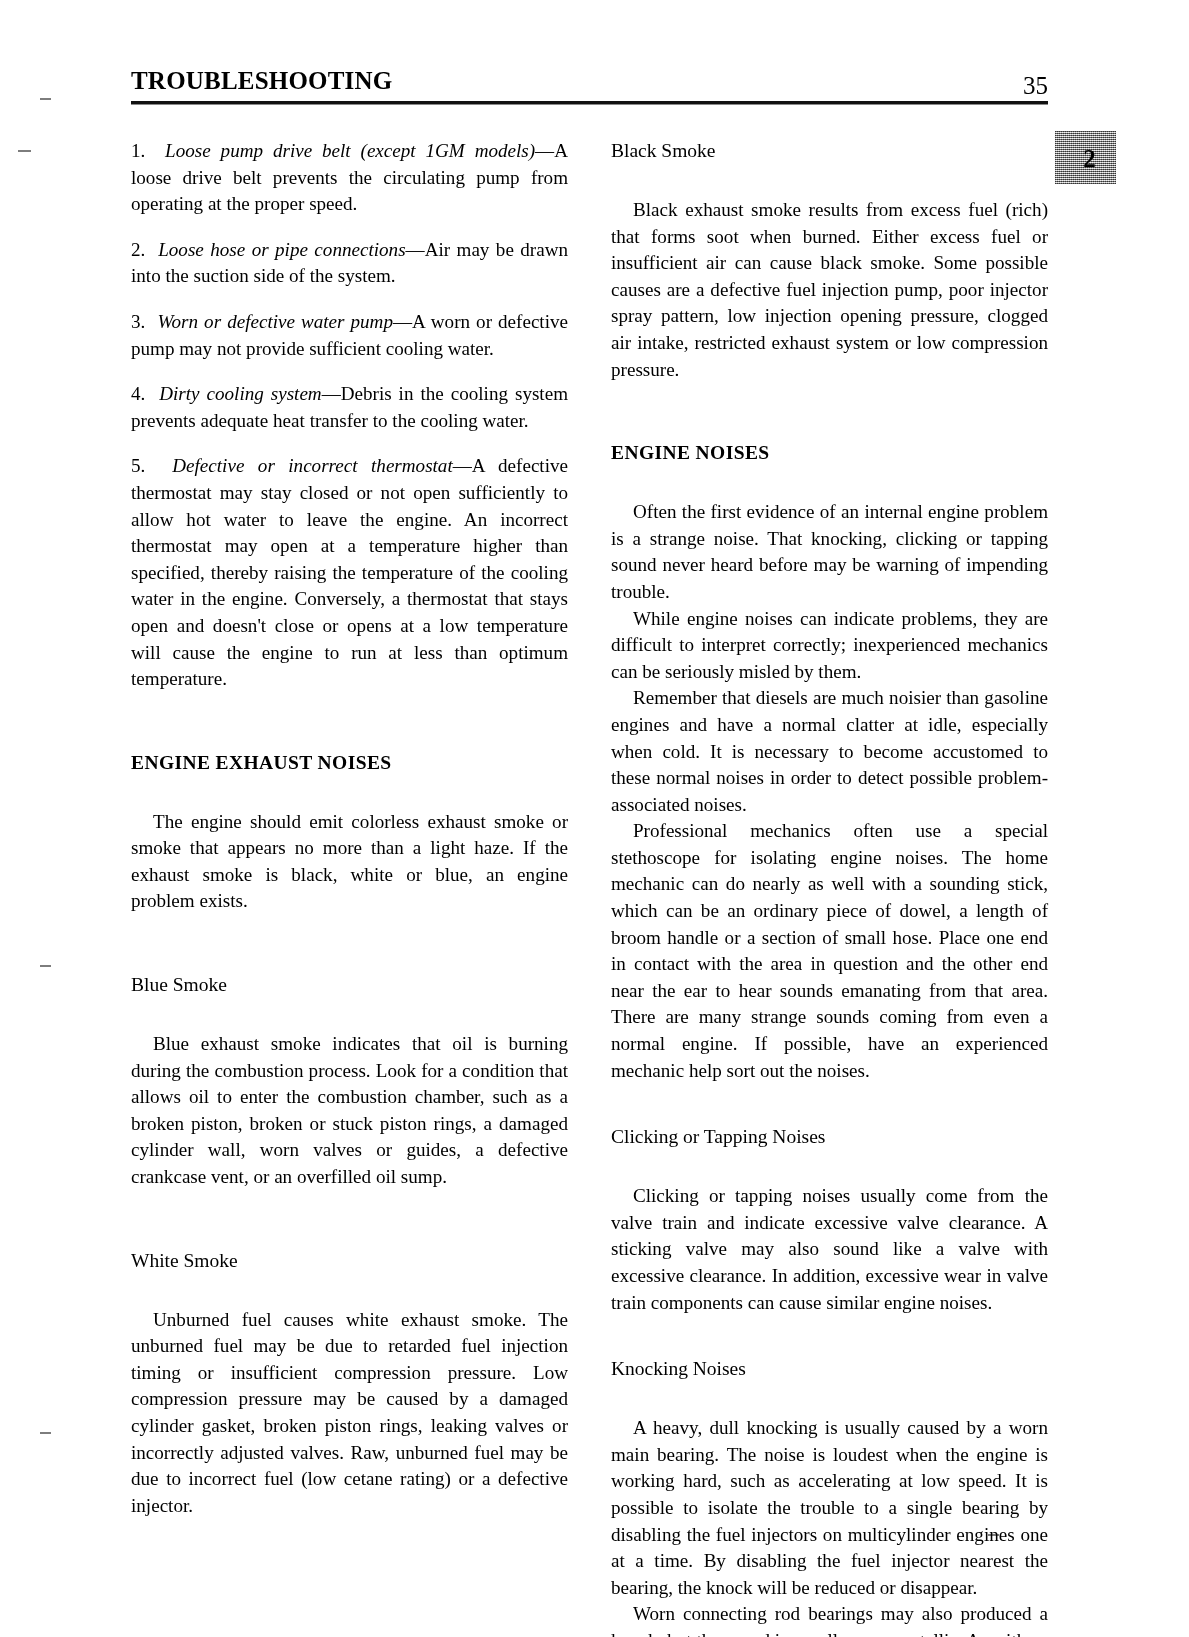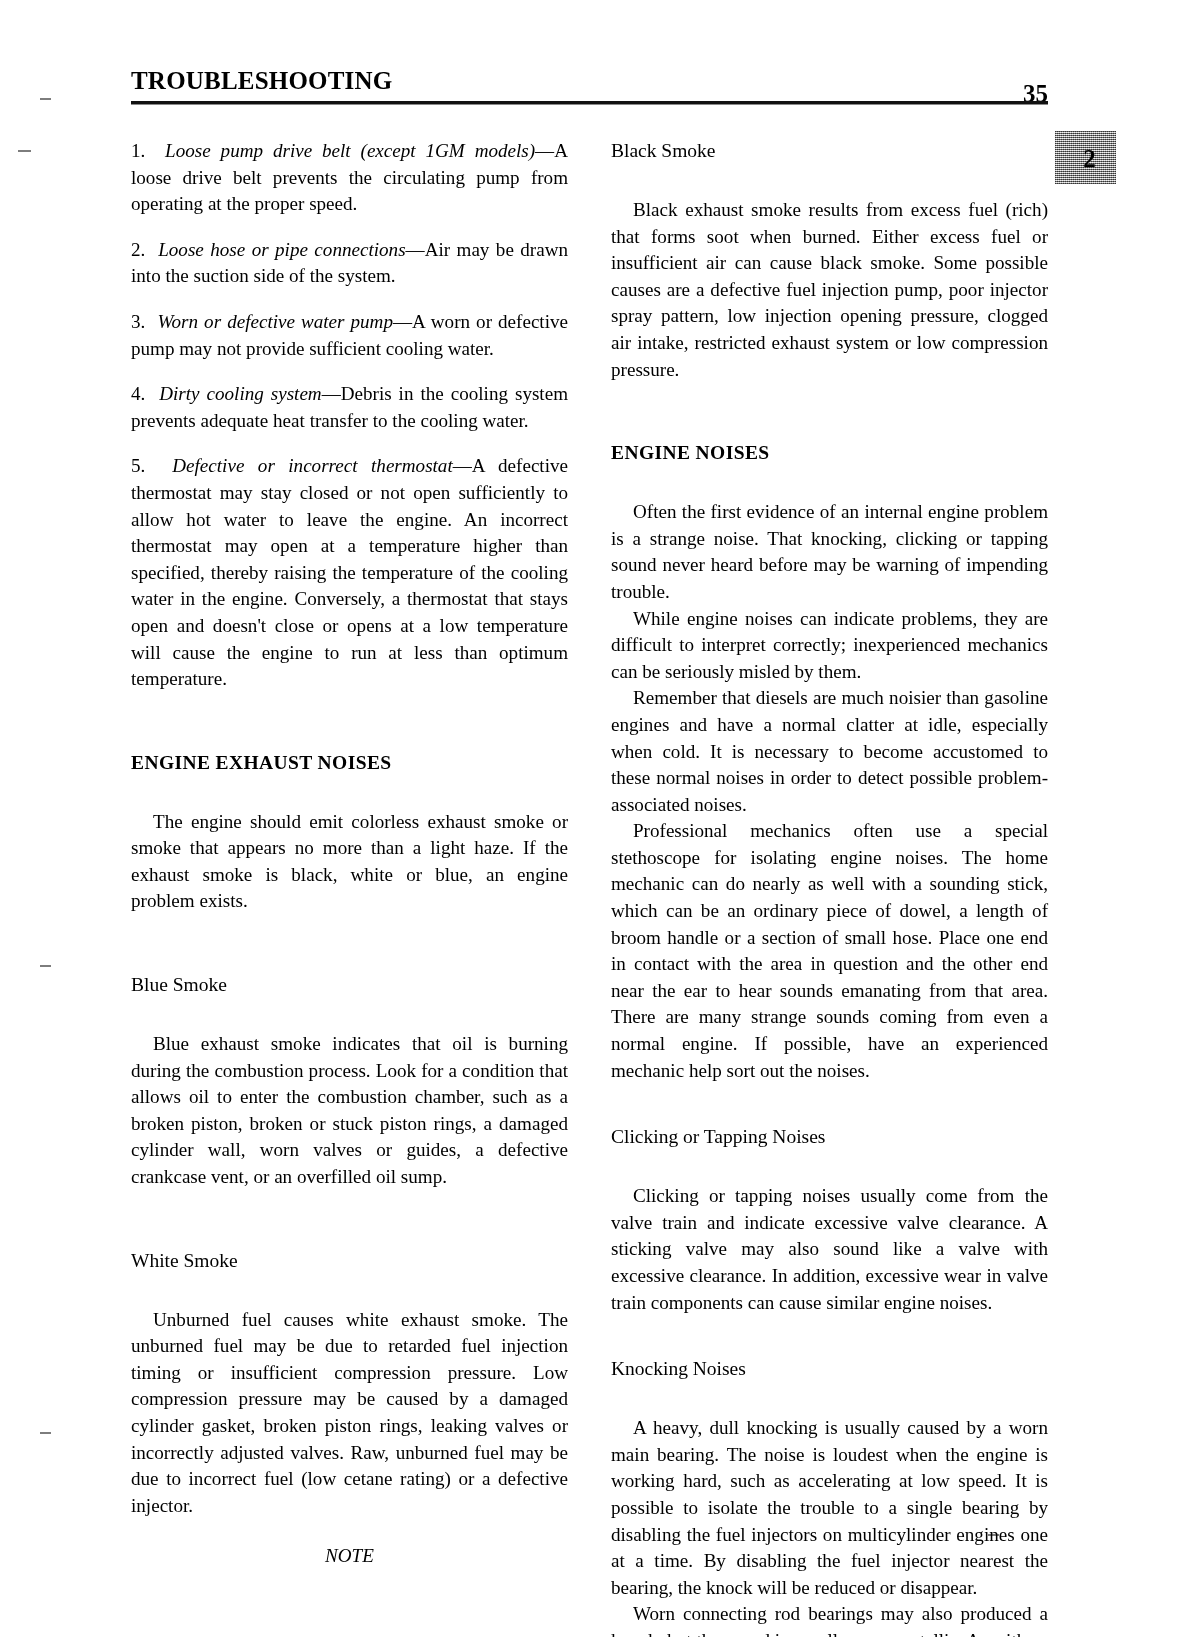--- a/index.html
+++ b/index.html
@@ -43,9 +43,9 @@
   .header-folio {
     position: absolute;
     right: 0;
-    top: 13px;
+    top: 5px;
     font-size: 25px;
-    font-weight: bold;
+    font-weight: normal;
     line-height: 30px;
   }
   .header-rule {

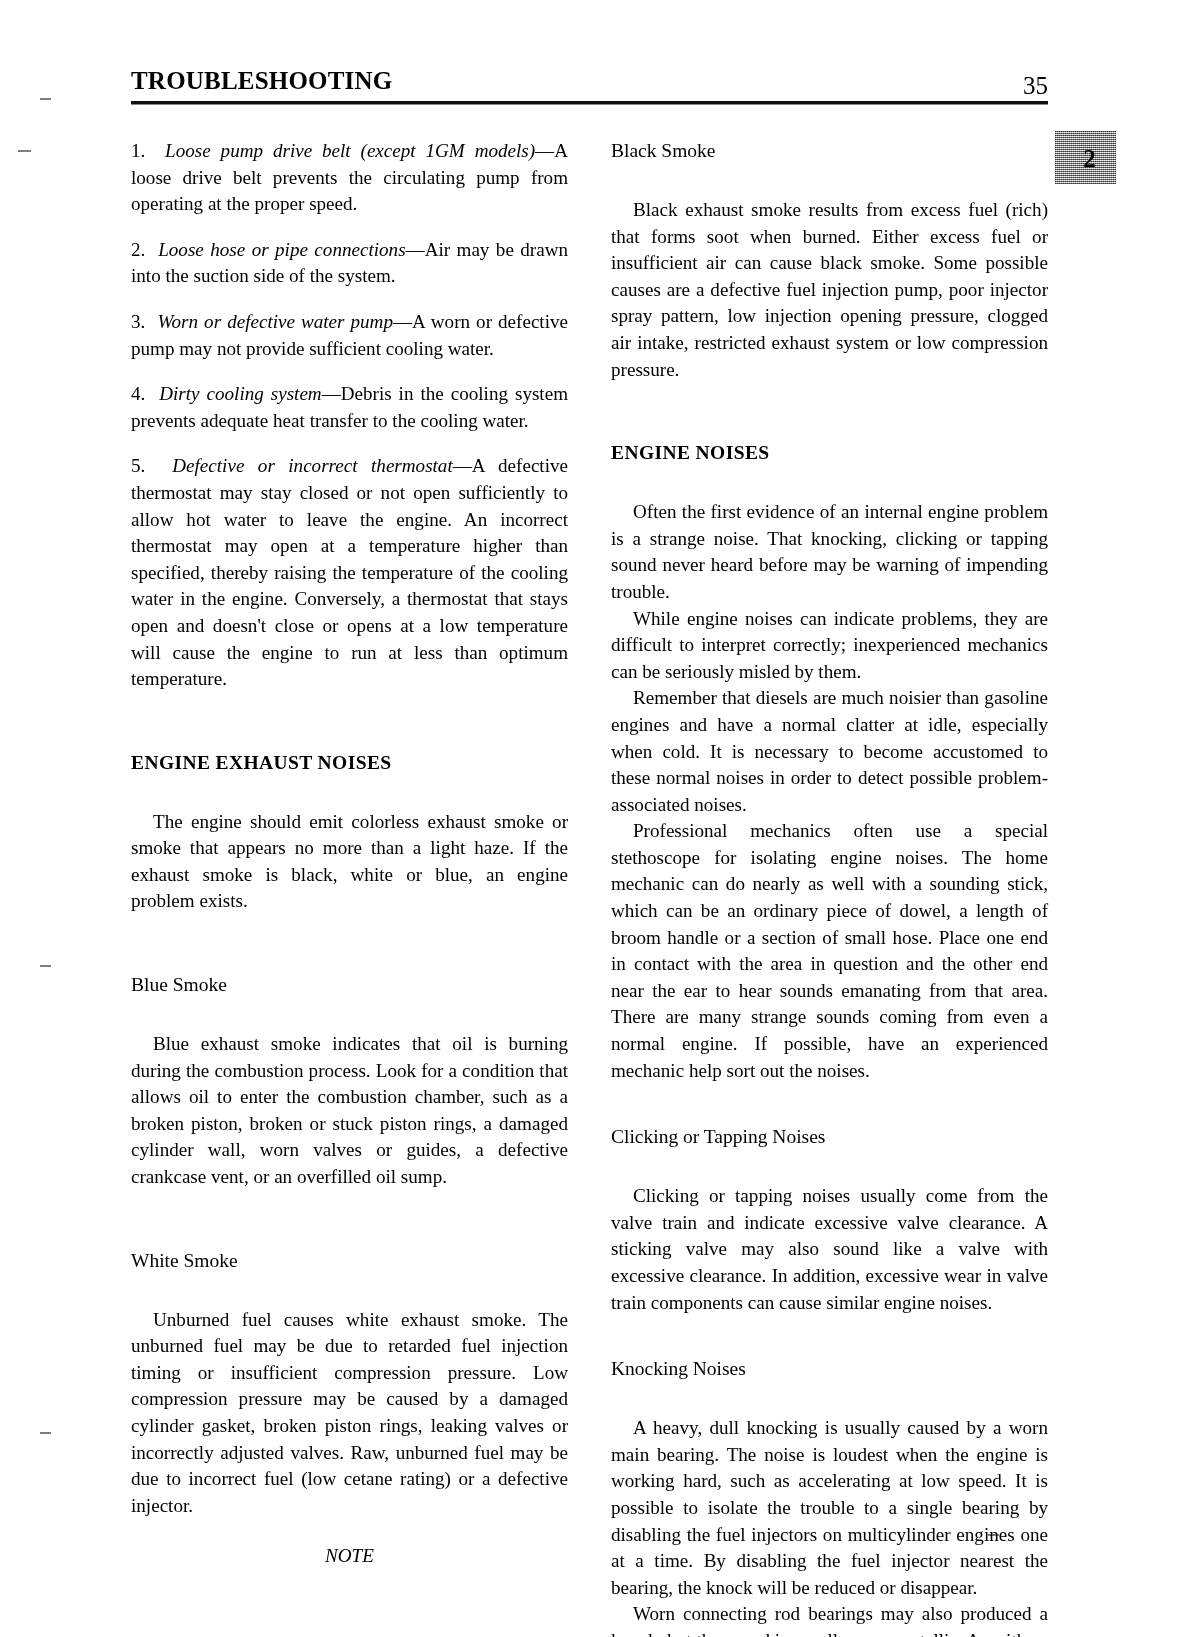--- a/index.html
+++ b/index.html
@@ -213,7 +213,6 @@
 
       <div class="space-sm"></div>
       <div class="note-block">
-        <span class="note-label">NOTE</span>
       </div>
 
     </div>

